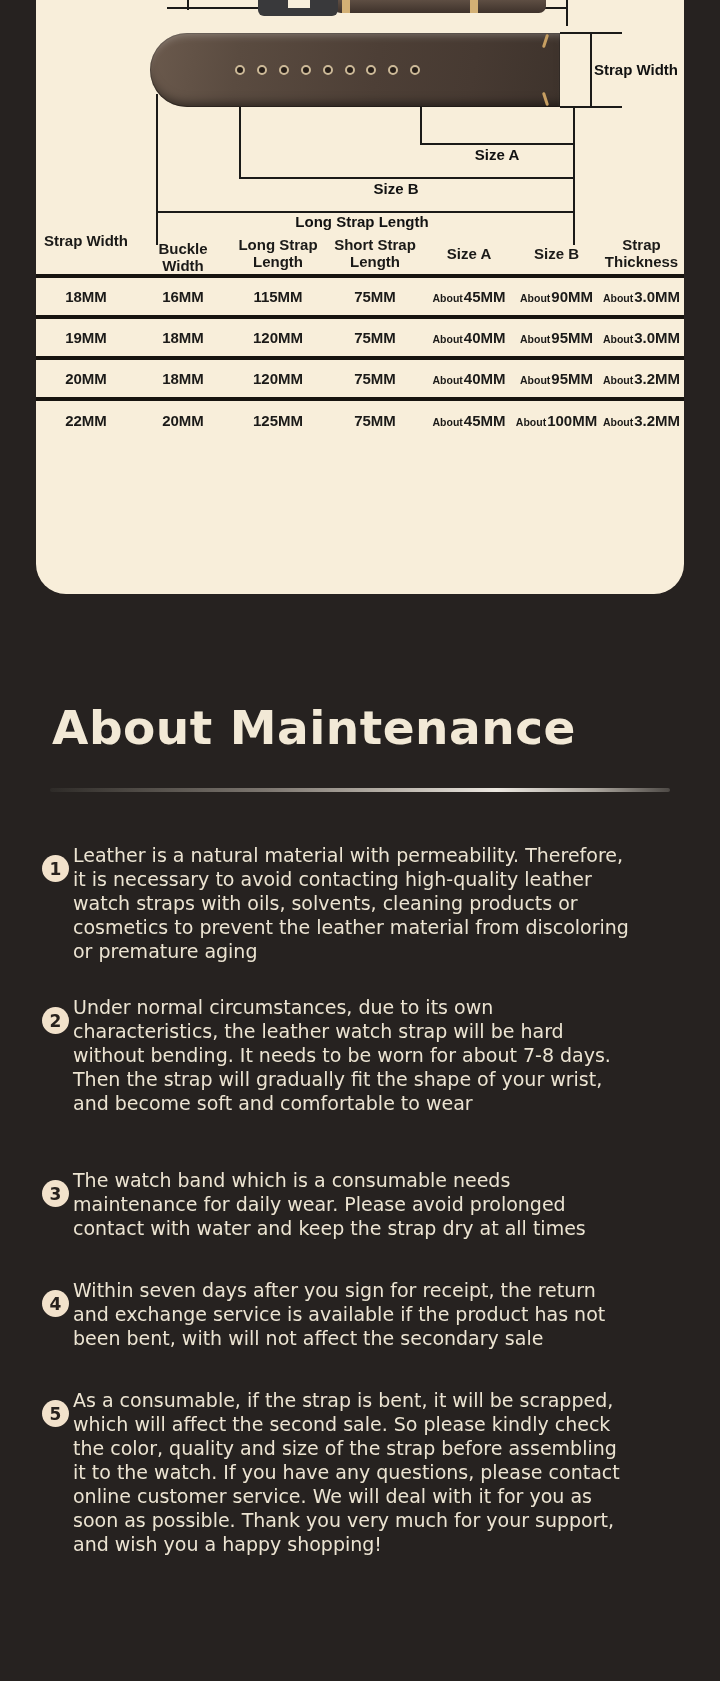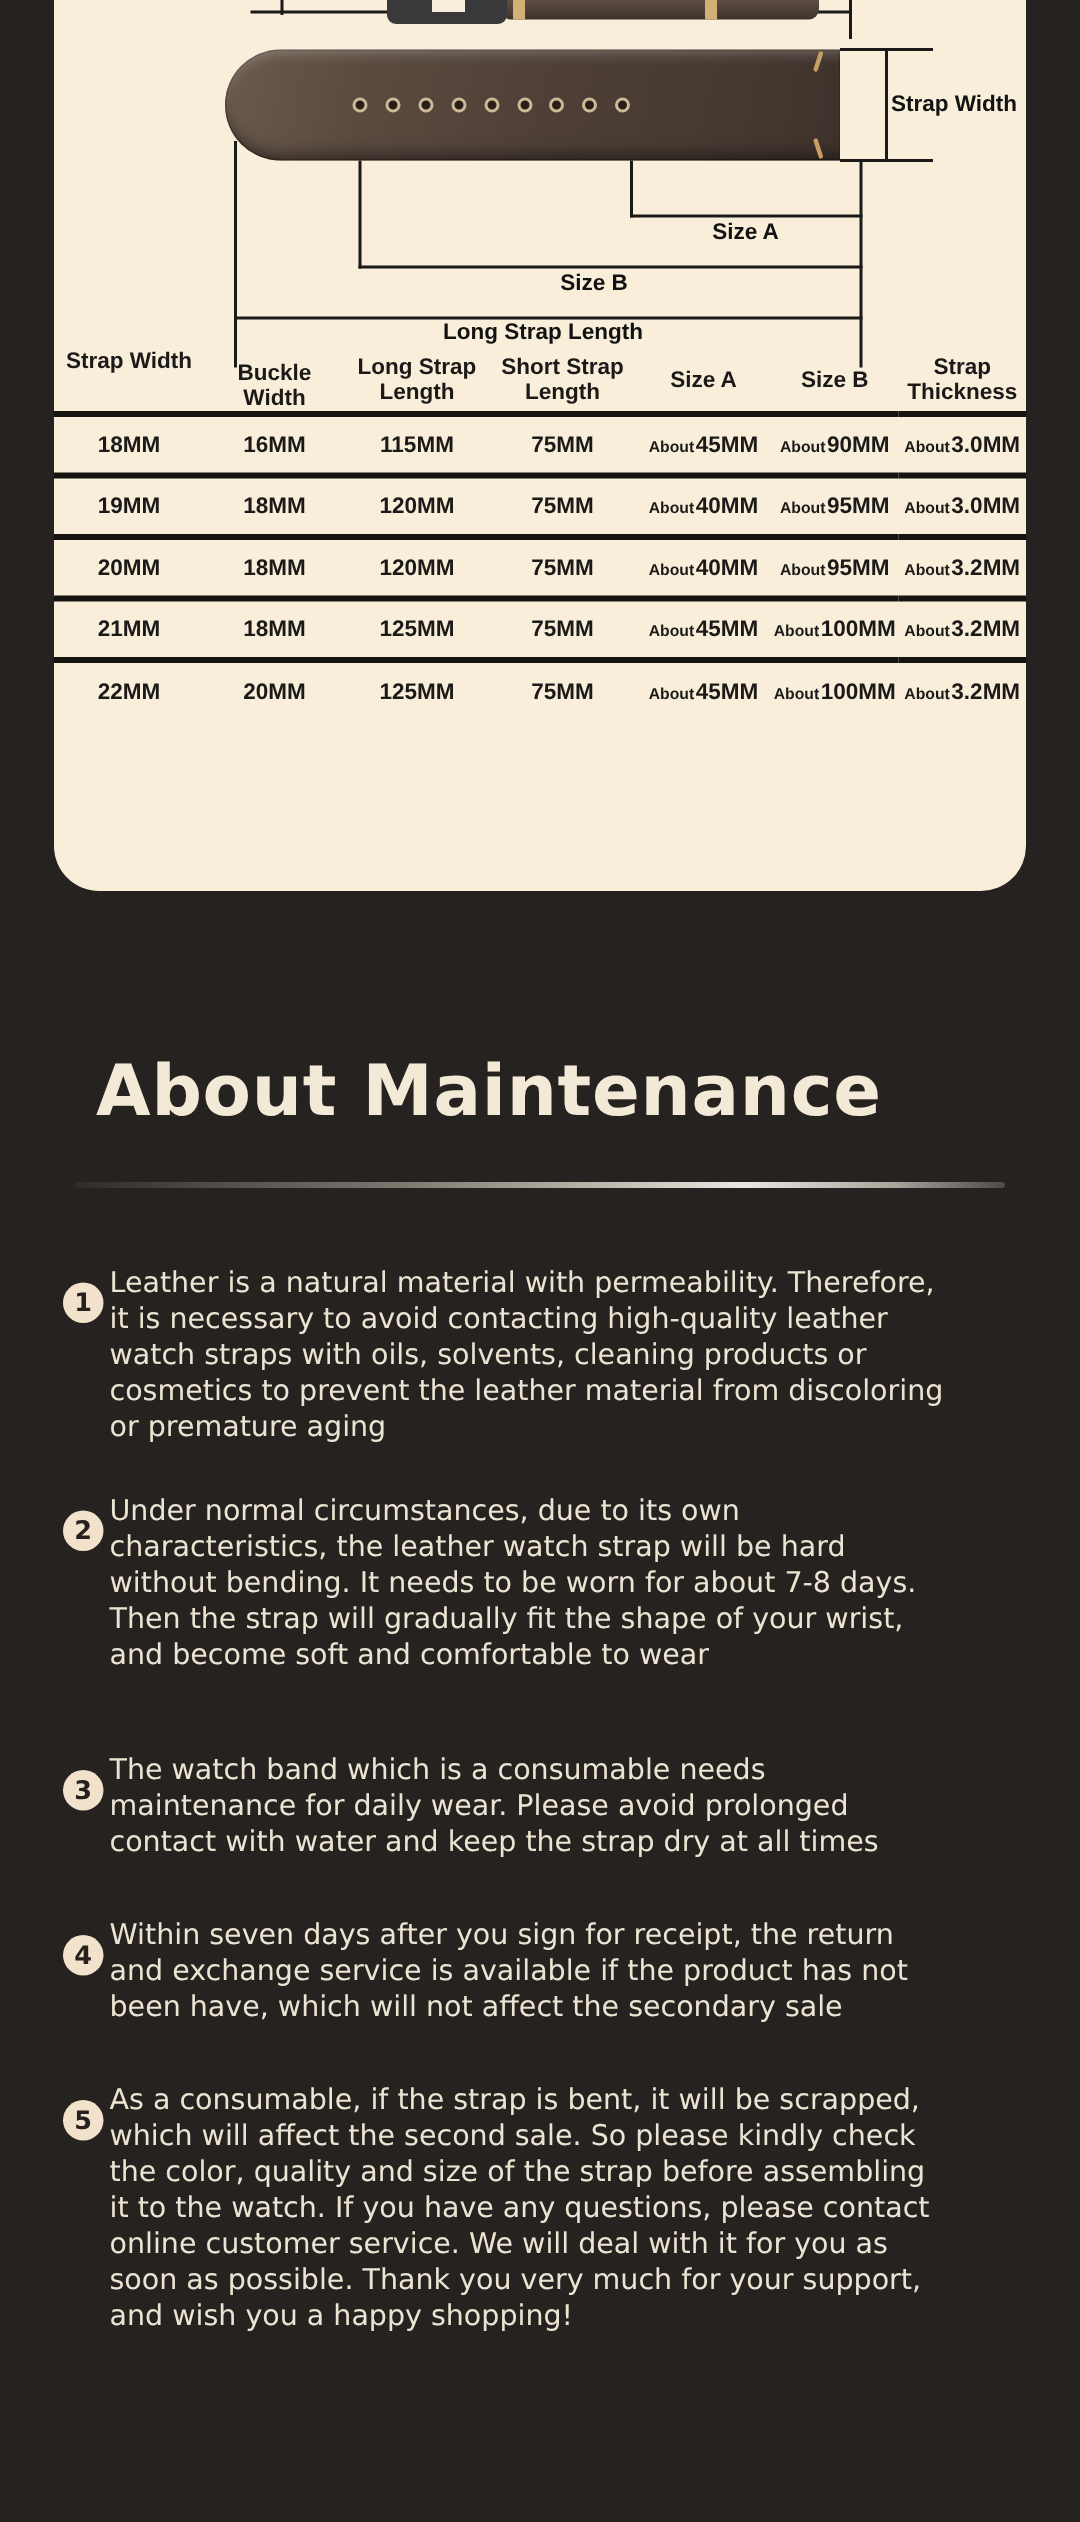--- a/index.html
+++ b/index.html
@@ -174,15 +174,6 @@
       <td><span class="about">About</span><span>3.2MM</span></td>
     </tr>
     <tr class="data-row">
-      <td>21MM</td>
-      <td>18MM</td>
-      <td>125MM</td>
-      <td>75MM</td>
-      <td><span class="about">About</span><span>45MM</span></td>
-      <td><span class="about">About</span><span>100MM</span></td>
-      <td><span class="about">About</span><span>3.2MM</span></td>
-    </tr>
-    <tr class="data-row">
       <td>22MM</td>
       <td>20MM</td>
       <td>125MM</td>

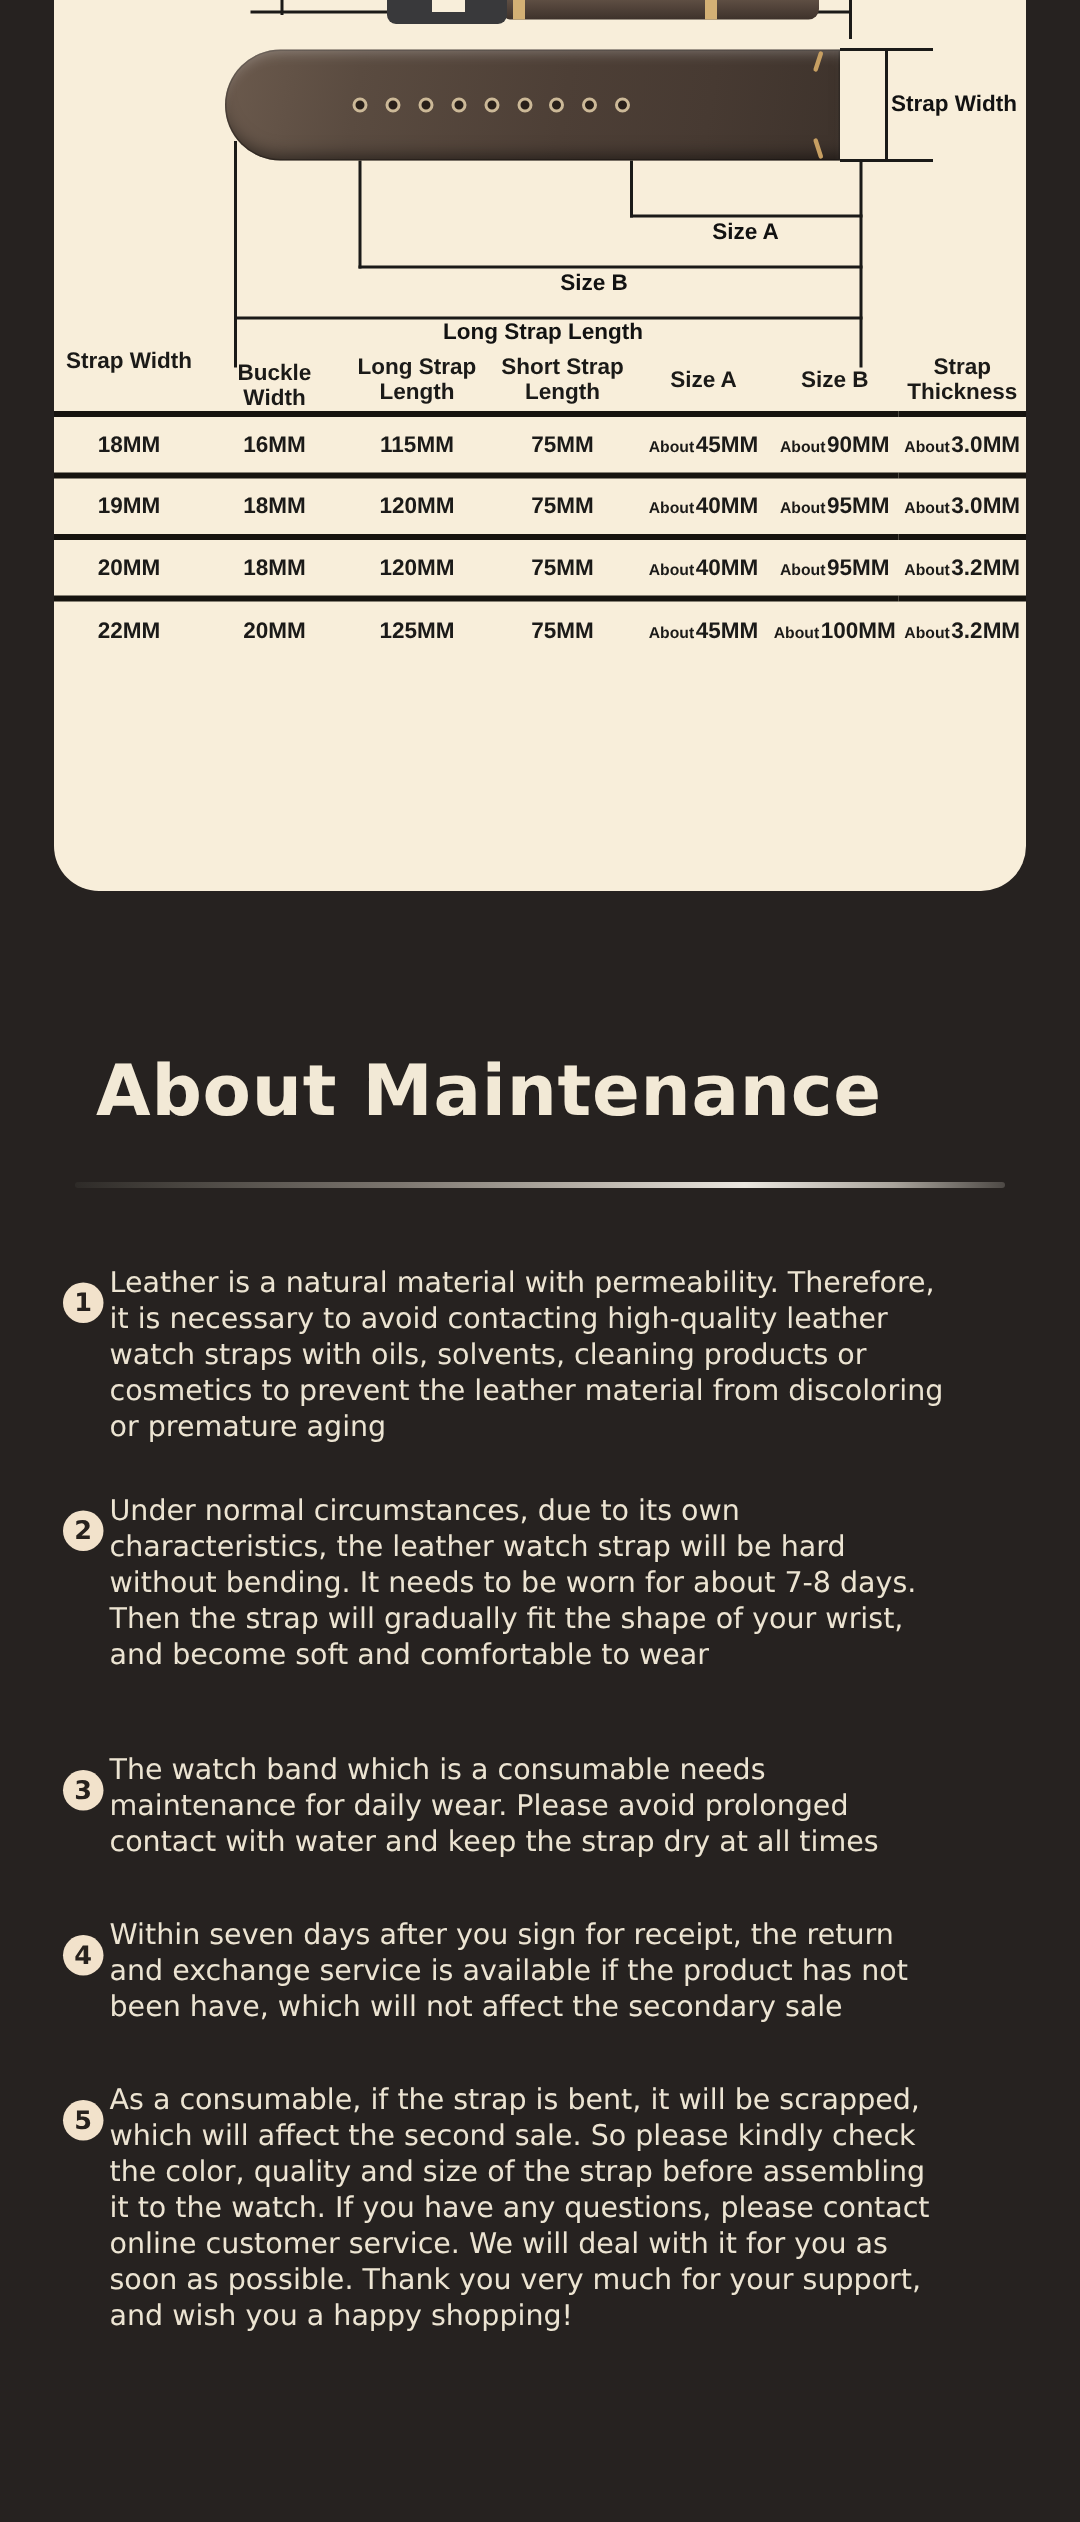--- a/index.html
+++ b/index.html
@@ -58,7 +58,7 @@
 
   
   .sec-title{
-    position:absolute;left:12px;top:668px;width:628px;text-align:center;
+    position:absolute;left:0;top:668px;width:628px;text-align:center;
     color:#f2e9d6;font-family:"DejaVu Sans",sans-serif;font-weight:700;
     font-size:47px;line-height:57px;letter-spacing:.5px;
   }

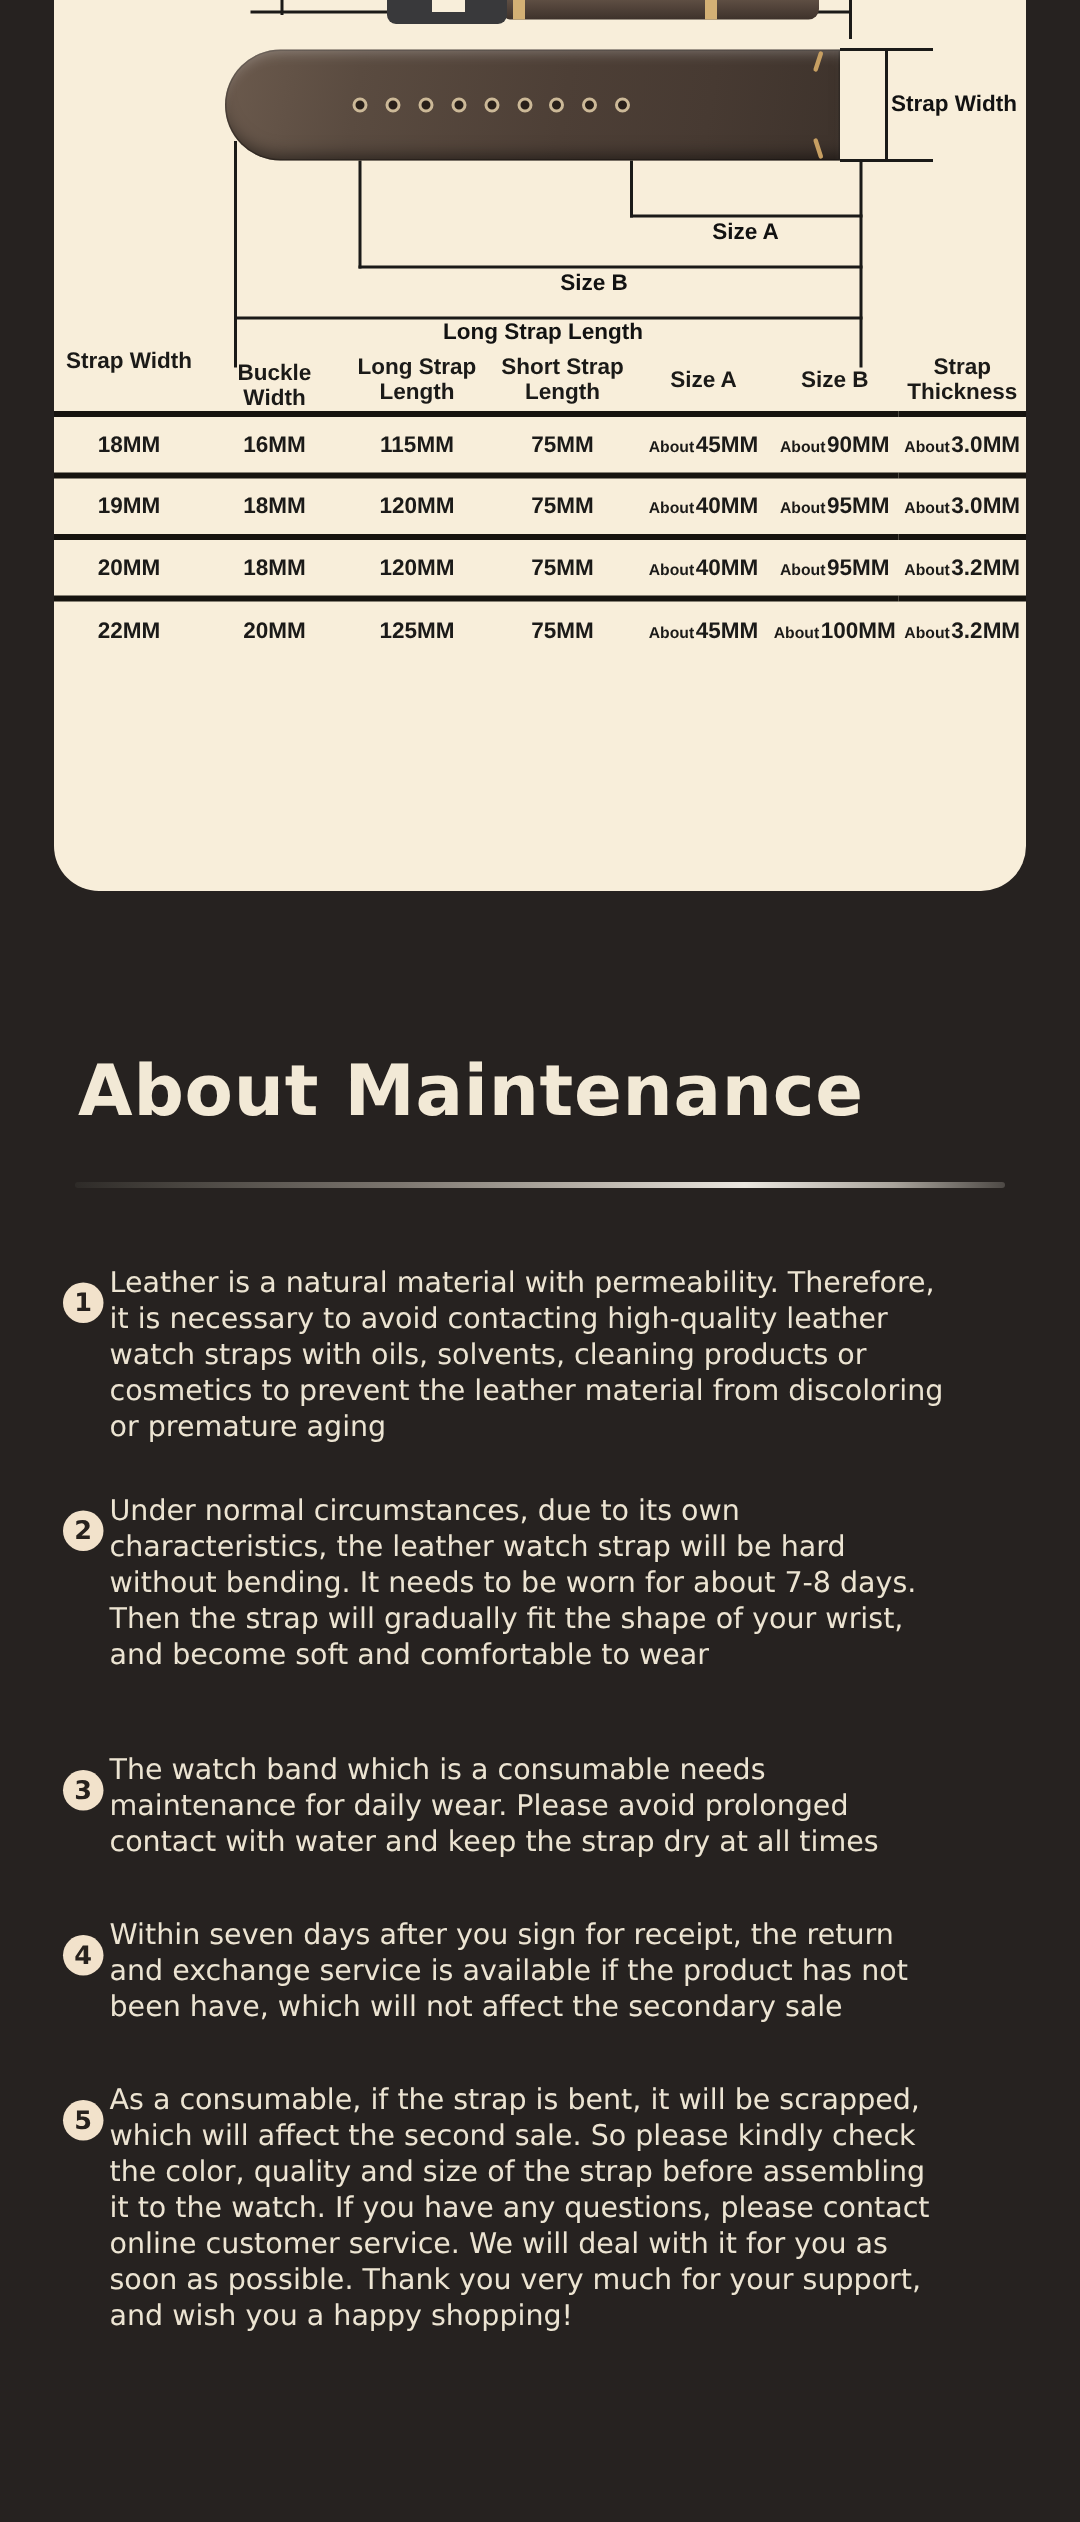--- a/index.html
+++ b/index.html
@@ -205,7 +205,7 @@
 </div>
 <div class="m-item i4">
   <div class="badge">4</div>
-  <div class="m-text">Within seven days after you sign for receipt, the return and exchange service is available if the product has not been have, which will not affect the secondary sale</div>
+  <div class="m-text">Within seven days after you sign for receipt, the return and exchange service is available if the product has not been bent, with will not affect the secondary sale</div>
 </div>
 <div class="m-item i5">
   <div class="badge">5</div>

